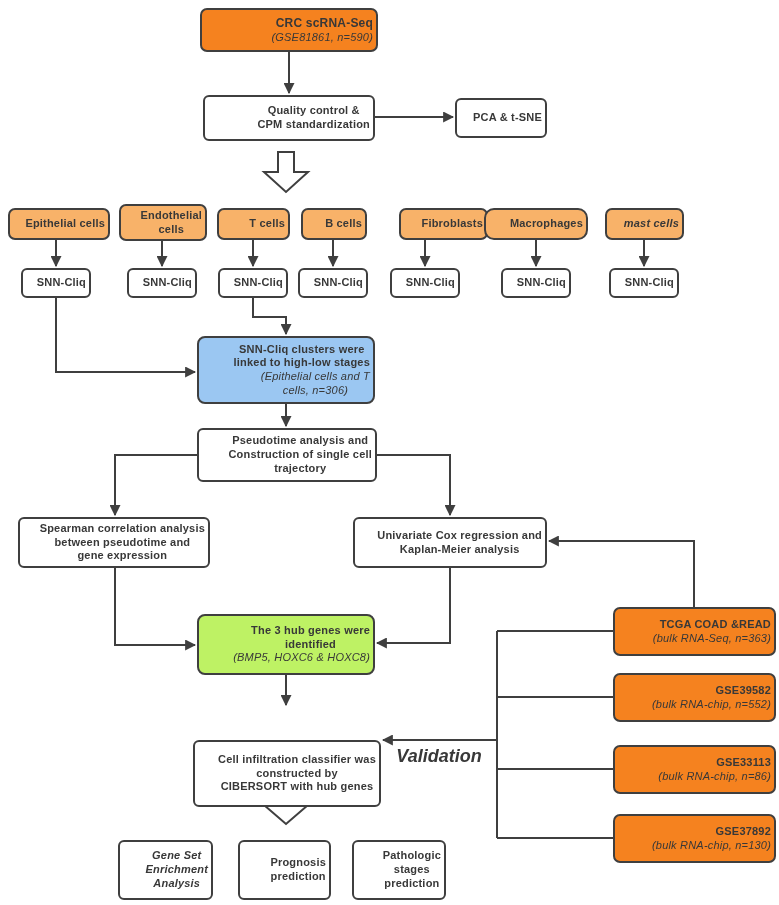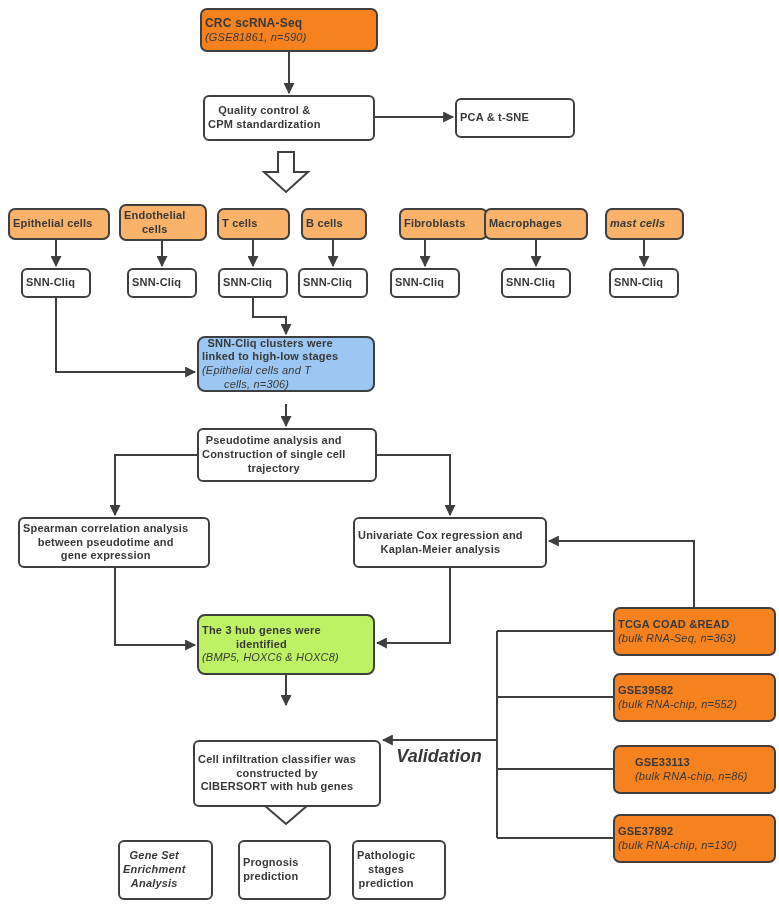--- a/index.html
+++ b/index.html
@@ -17,7 +17,7 @@
     border-radius:7px;
     display:flex;
     flex-direction:column;
-    align-items:flex-start;
+    align-items:flex-end;
     justify-content:center;
     text-align:center;
     color:#383838;

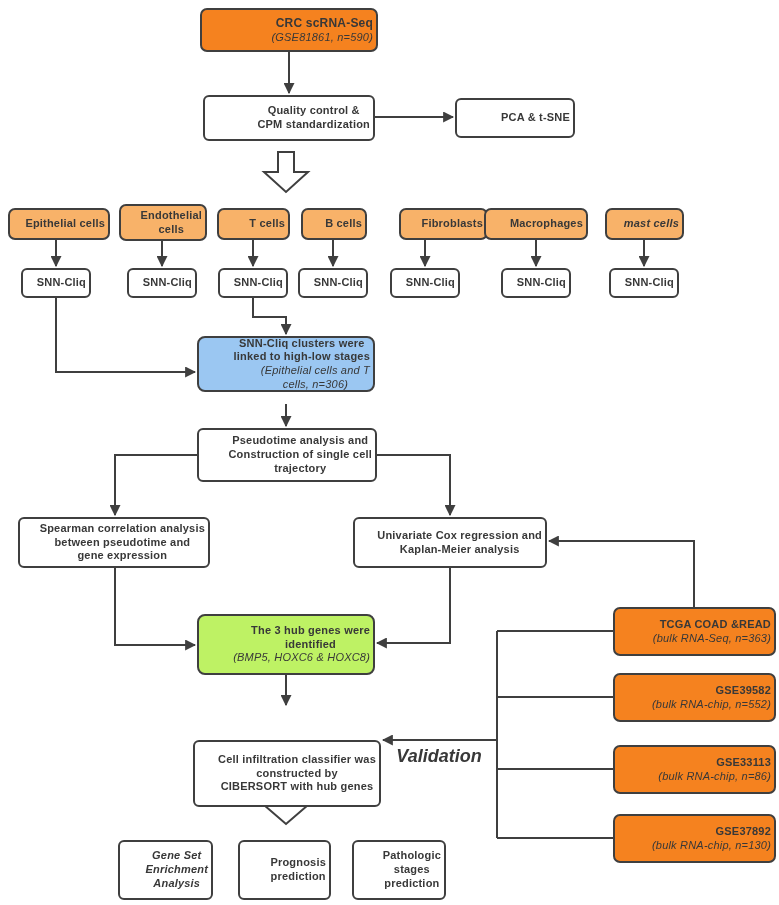--- a/index.html
+++ b/index.html
@@ -108,7 +108,7 @@
 CPM standardization</div>
   </div>
 
-  <div class="box white" style="left:455px;top:98px;width:120px;height:40px;">
+  <div class="box white" style="left:455px;top:98px;width:92px;height:40px;">
     <div class="t">PCA &amp; t-SNE</div>
   </div>
 

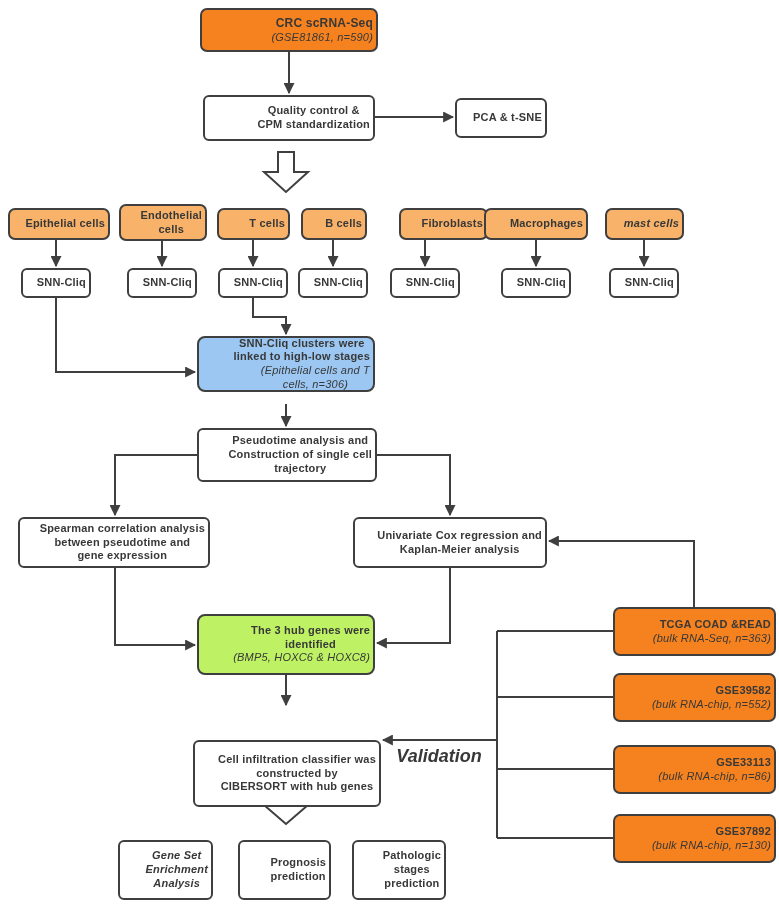--- a/index.html
+++ b/index.html
@@ -128,7 +128,7 @@
   <div class="box orange-light" style="left:399px;top:208px;width:89px;height:32px;">
     <div class="t">Fibroblasts</div>
   </div>
-  <div class="box orange-light" style="left:484px;top:208px;width:104px;height:32px;">
+  <div class="box orange-light" style="left:484px;top:208px;width:104px;height:32px;border-radius:10px;">
     <div class="t">Macrophages</div>
   </div>
   <div class="box orange-light" style="left:605px;top:208px;width:79px;height:32px;font-style:italic;">

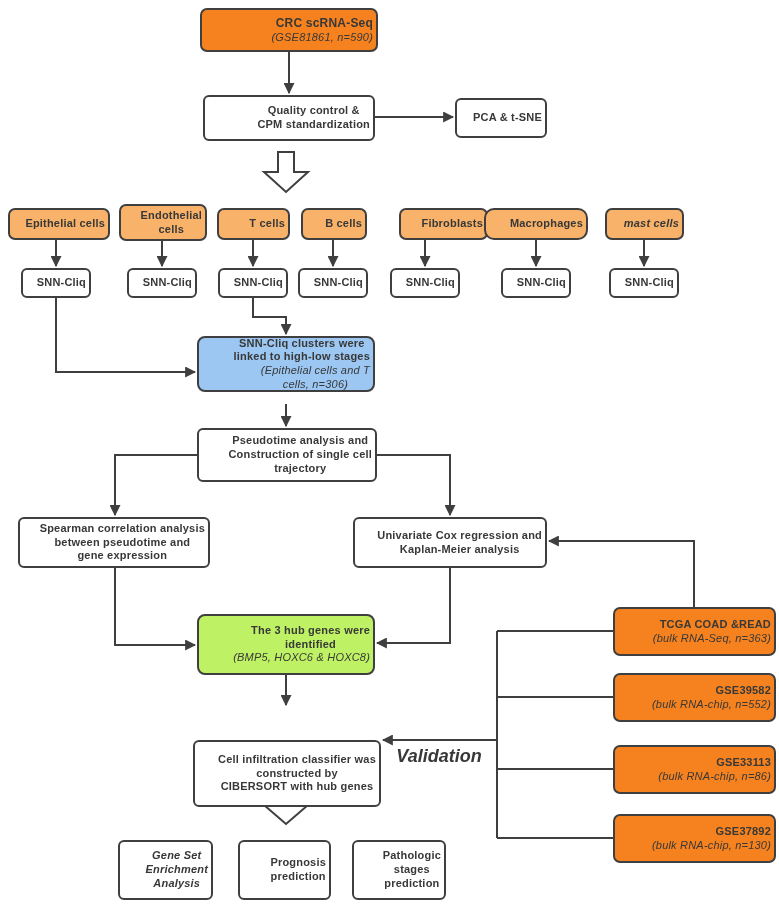--- a/index.html
+++ b/index.html
@@ -157,7 +157,7 @@
     <div class="t">SNN-Cliq</div>
   </div>
 
-  <div class="box blue-light" style="left:197px;top:336px;width:178px;height:56px;">
+  <div class="box blue-light" style="left:197px;top:336px;width:178px;height:68px;">
     <div class="t">SNN-Cliq clusters were
 linked to high-low stages</div>
     <div class="s">(Epithelial cells and T

